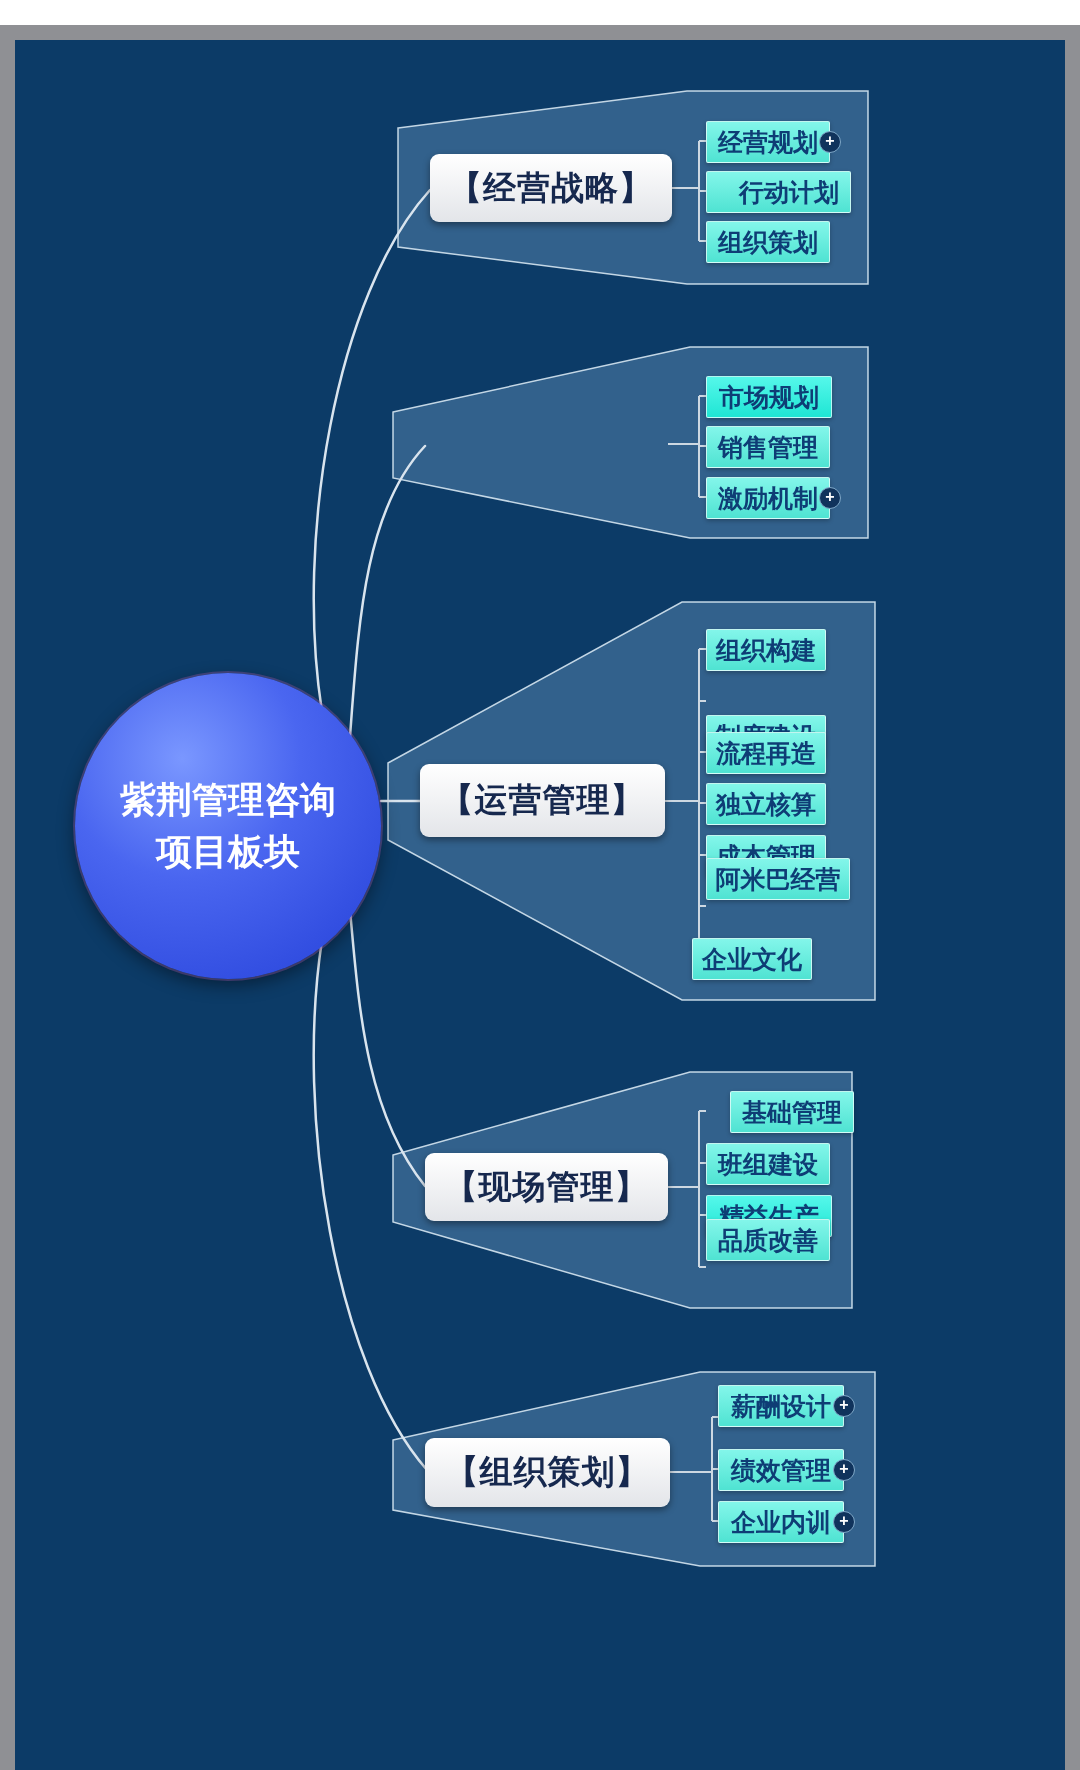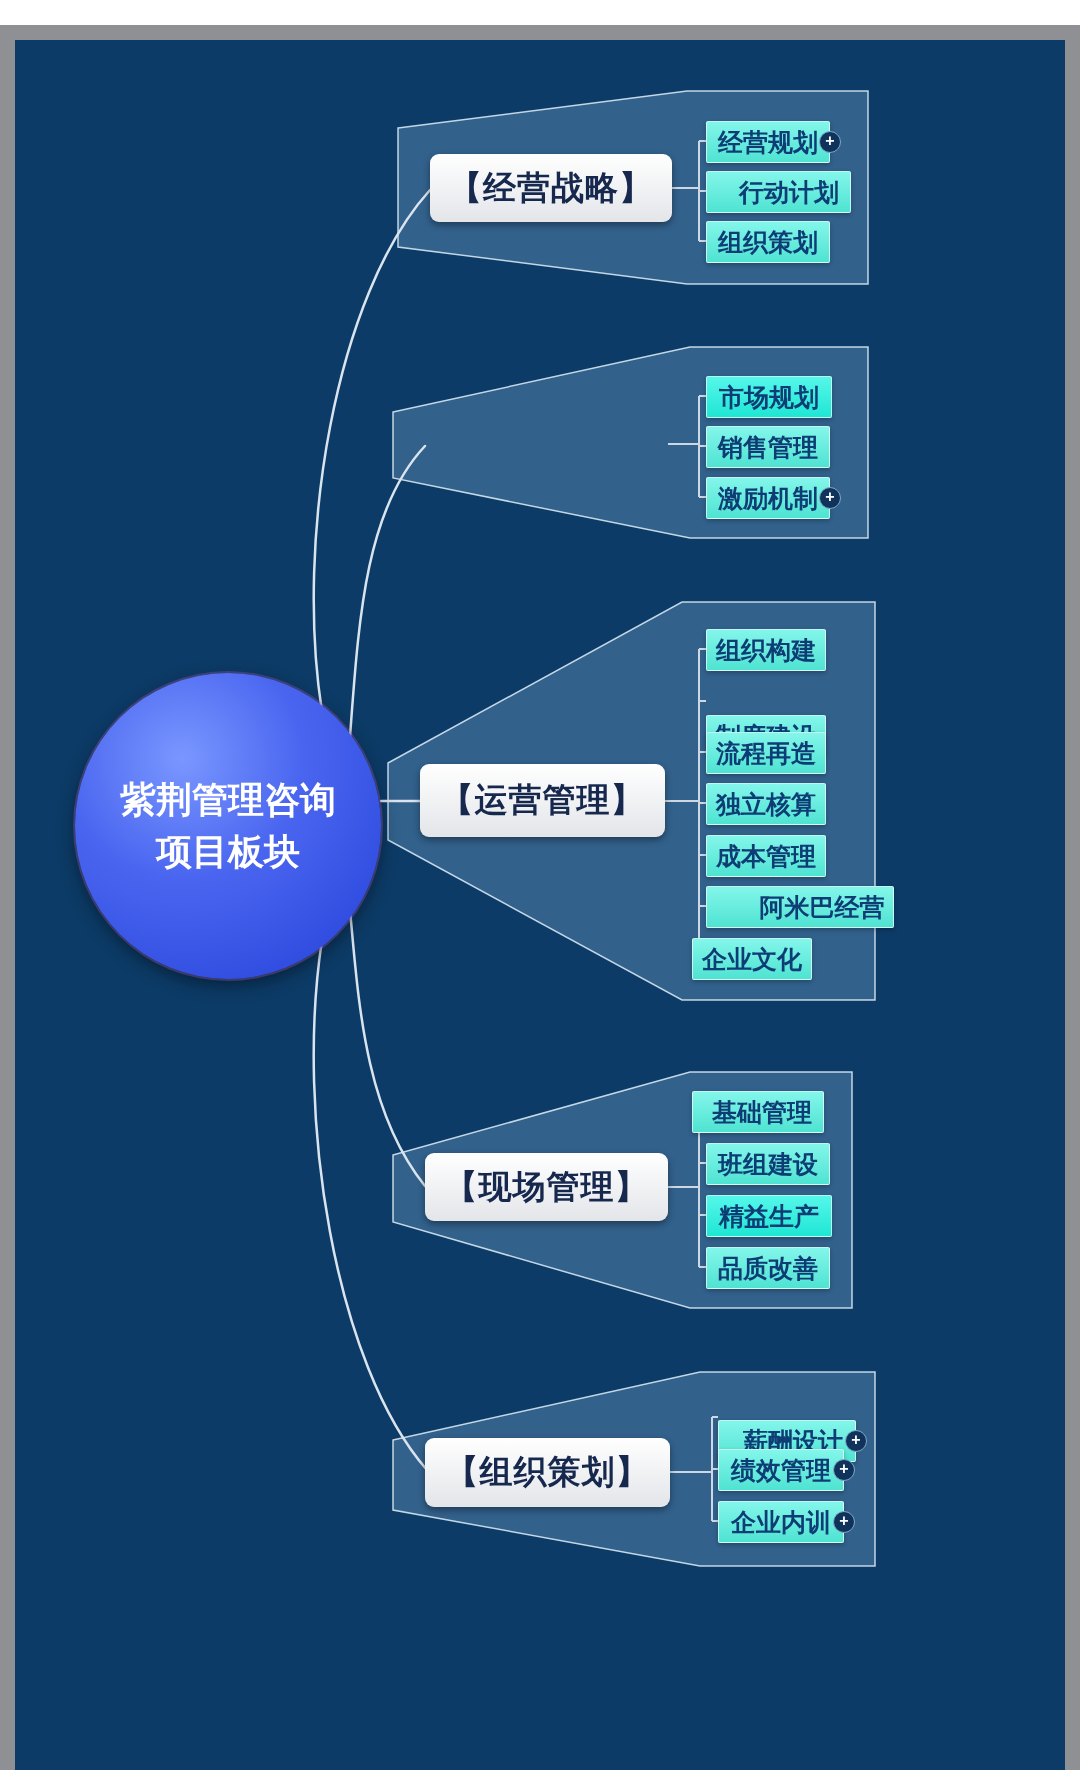--- a/index.html
+++ b/index.html
@@ -106,7 +106,7 @@
   <div class="child" style="left:706px;top:835px;width:118px;">
     <span class="txt">成本管理</span>
   </div>
-  <div class="child" style="left:706px;top:886px;width:142px;padding-left:44px;">
+  <div class="child" style="left:706px;top:858px;width:142px;">
     <span class="txt">阿米巴经营</span>
   </div>
   <div class="child" style="left:692px;top:938px;width:118px;">

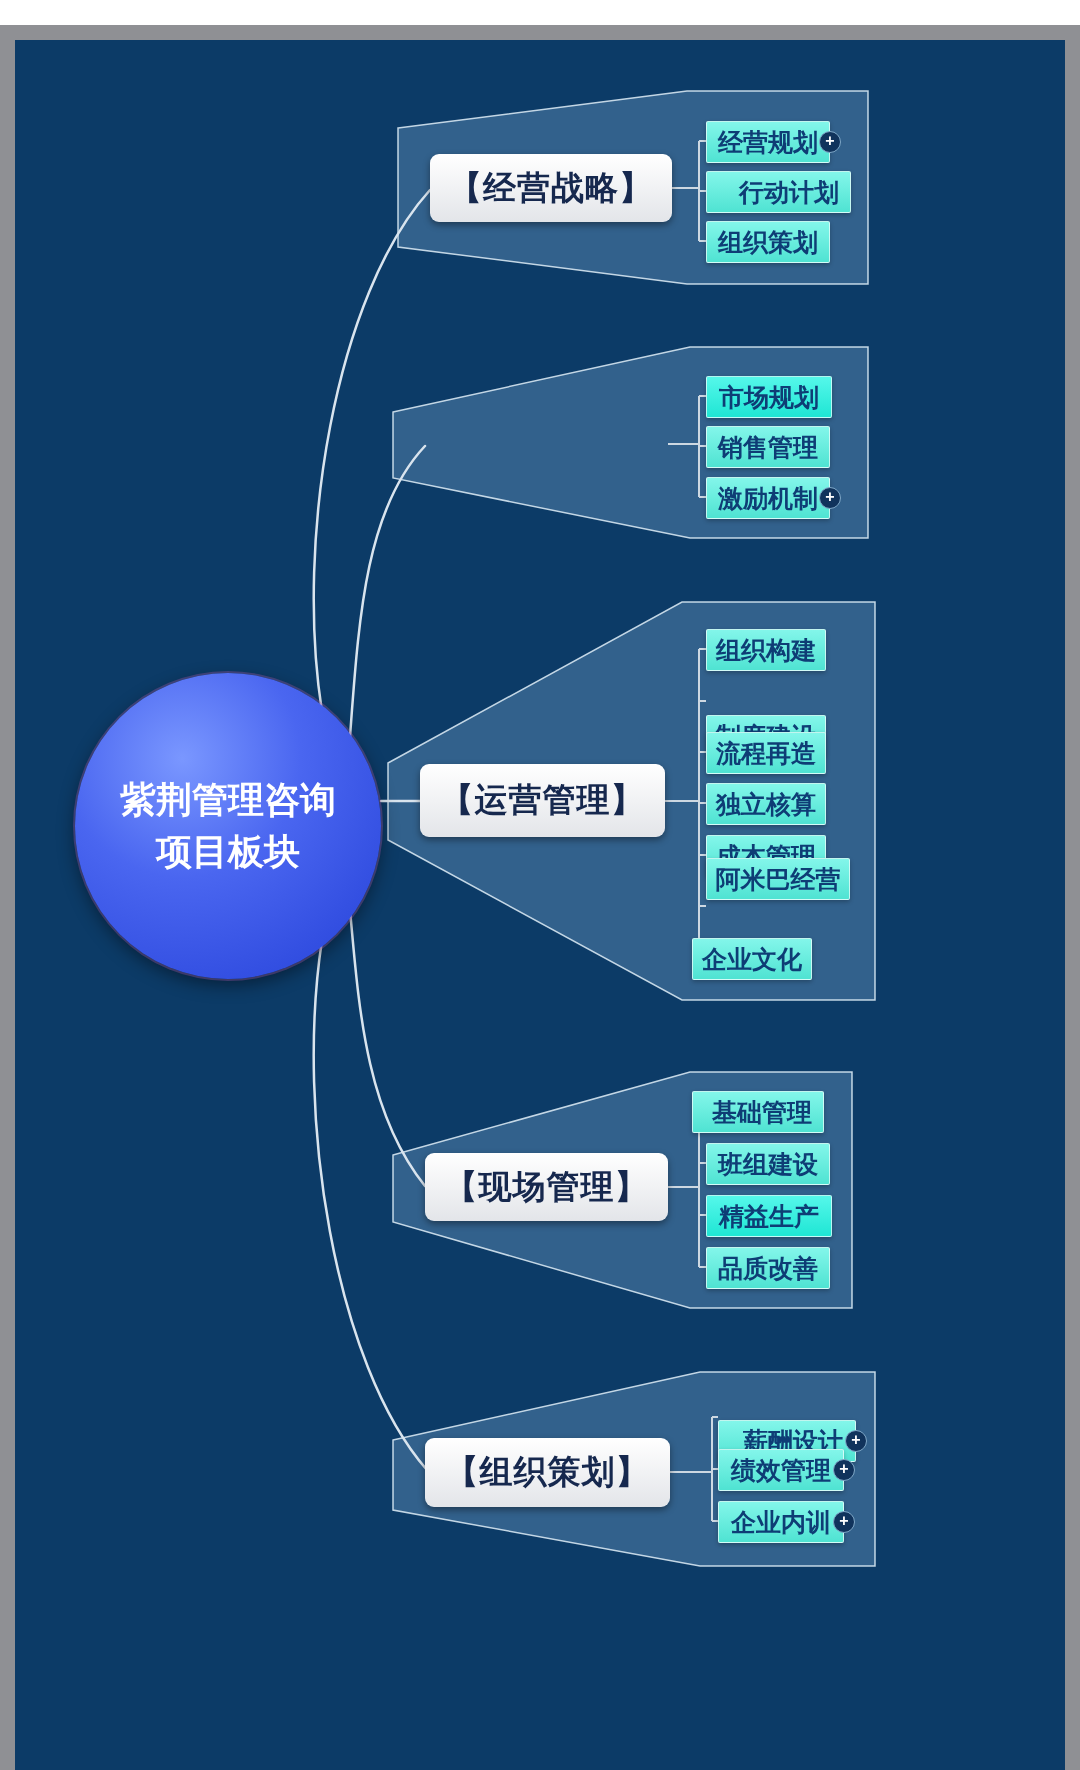--- a/index.html
+++ b/index.html
@@ -116,7 +116,7 @@
   <div class="branch" style="left:425px;top:1153px;width:243px;height:68px;">
     <span class="txt">【现场管理】</span>
   </div>
-  <div class="child" style="left:692px;top:1091px;width:122px;padding-left:8px;">
+  <div class="child" style="left:730px;top:1091px;width:122px;">
     <span class="txt">基础管理</span>
   </div>
   <div class="child" style="left:706px;top:1143px;width:122px;">

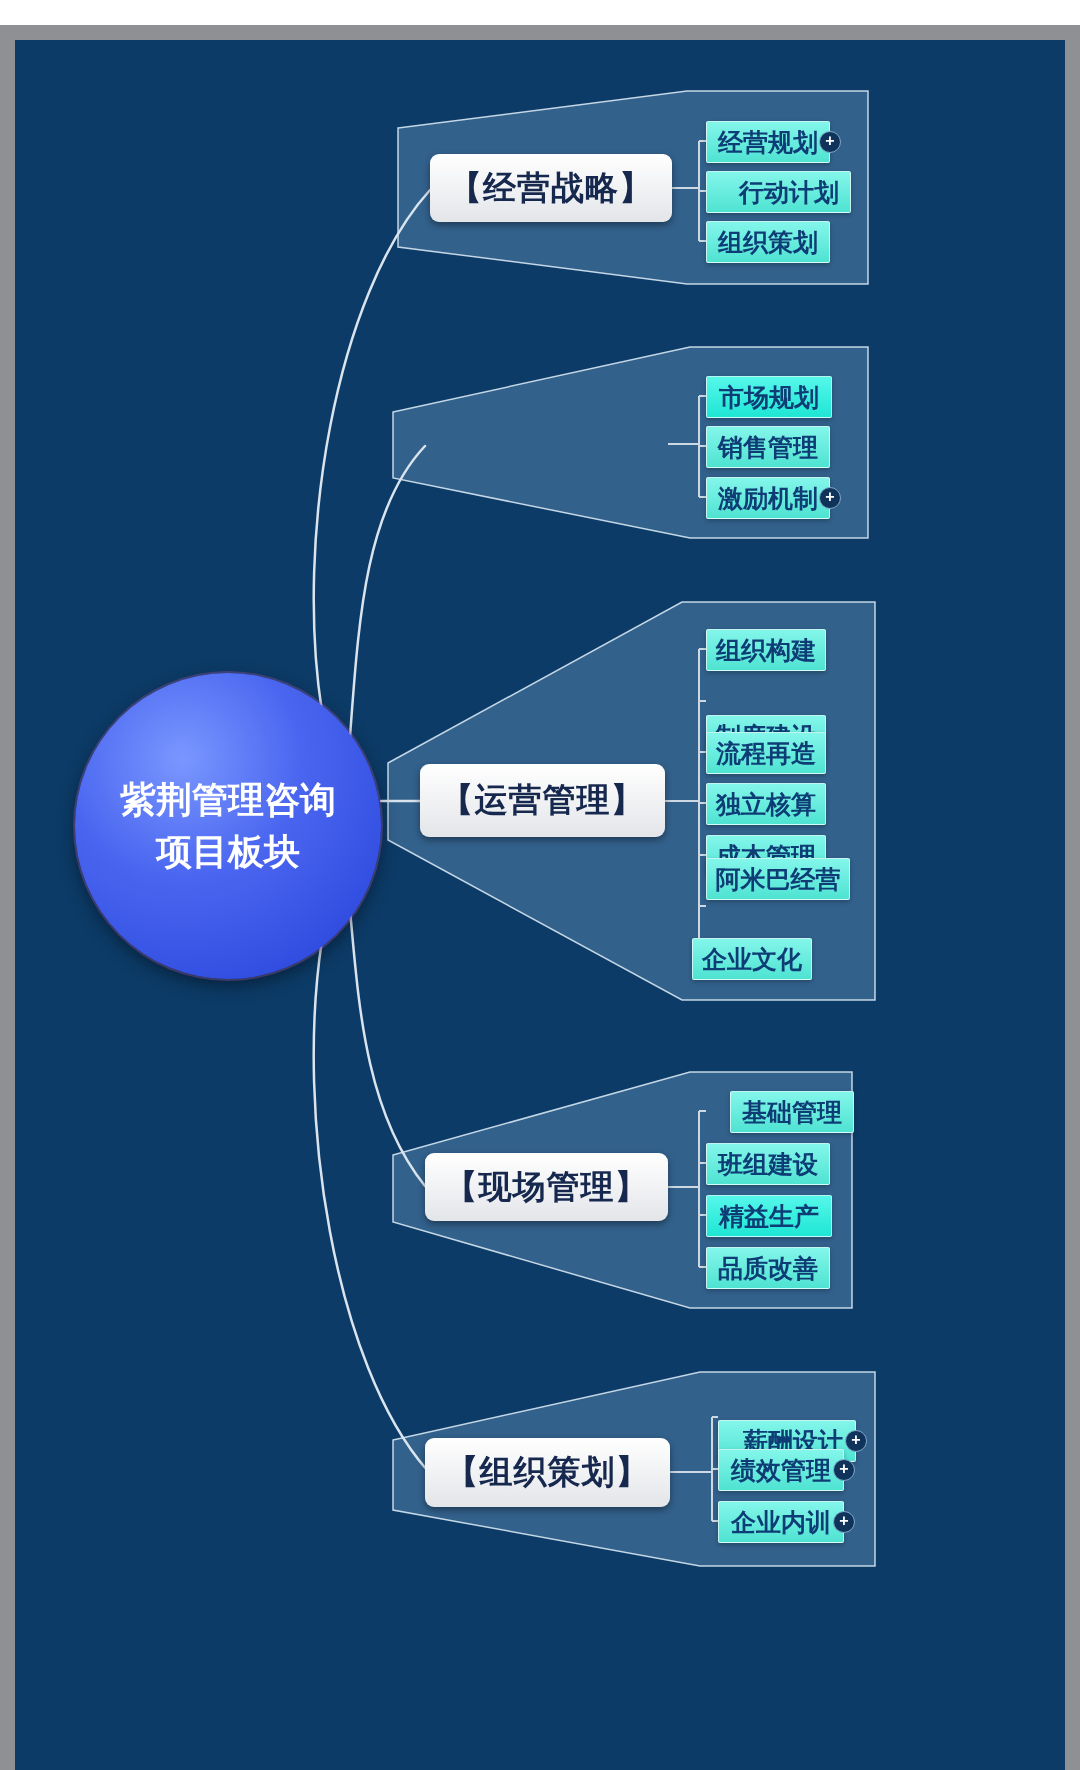--- a/index.html
+++ b/index.html
@@ -125,7 +125,7 @@
   <div class="child bright" style="left:706px;top:1195px;width:124px;">
     <span class="txt">精益生产</span>
   </div>
-  <div class="child" style="left:706px;top:1247px;width:122px;">
+  <div class="child" style="left:706px;top:1219px;width:122px;">
     <span class="txt">品质改善</span>
   </div>
 

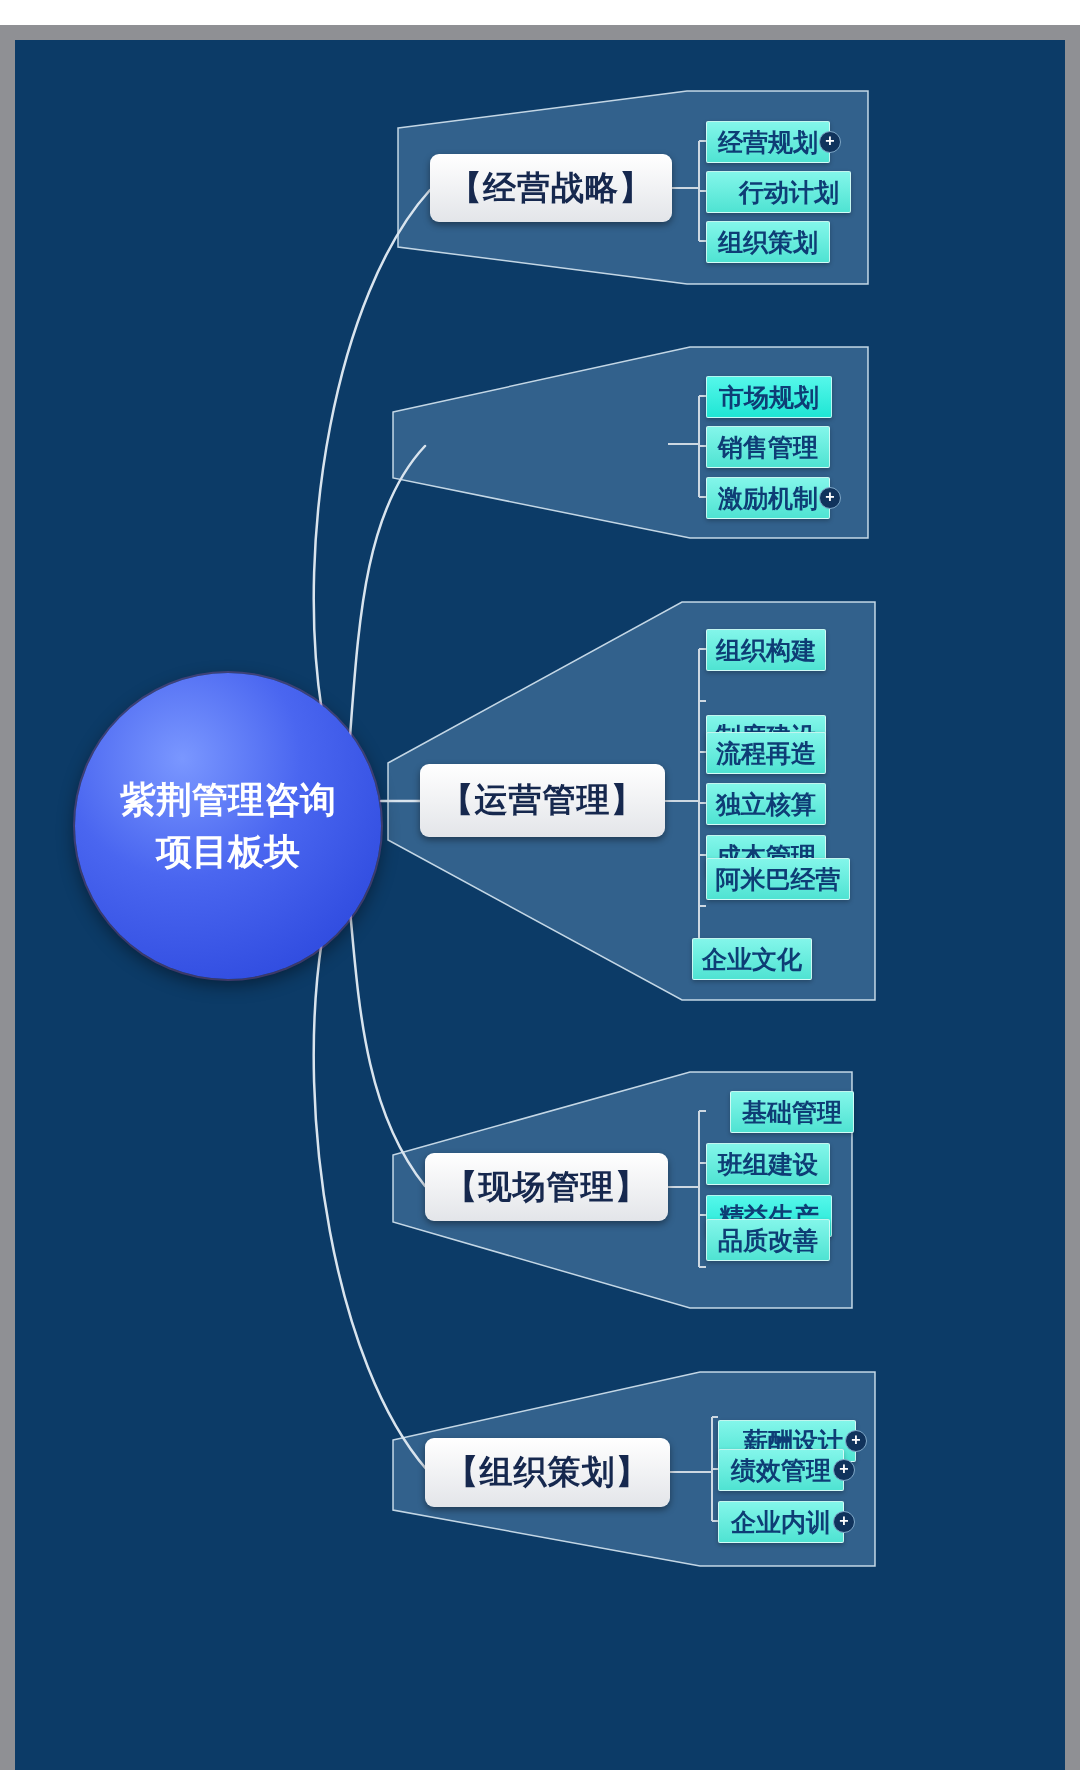--- a/index.html
+++ b/index.html
@@ -132,7 +132,7 @@
   <div class="branch" style="left:425px;top:1438px;width:245px;height:69px;">
     <span class="txt">【组织策划】</span>
   </div>
-  <div class="child" style="left:718px;top:1420px;width:124px;padding-left:12px;">
+  <div class="child" style="left:718px;top:1385px;width:124px;">
     <span class="txt">薪酬设计</span>
     <span class="plus">+</span>
   </div>

